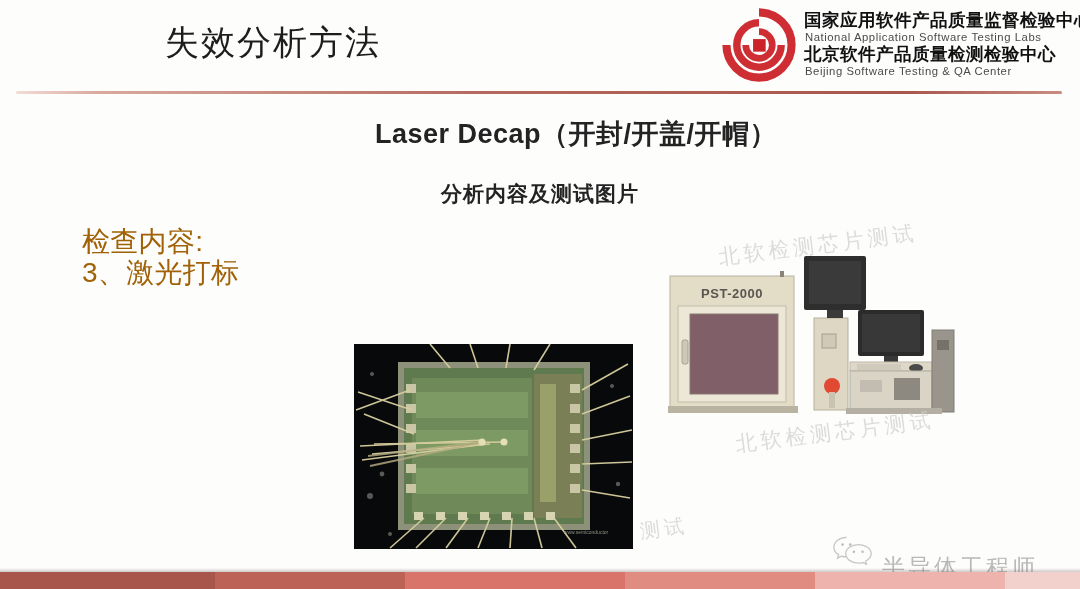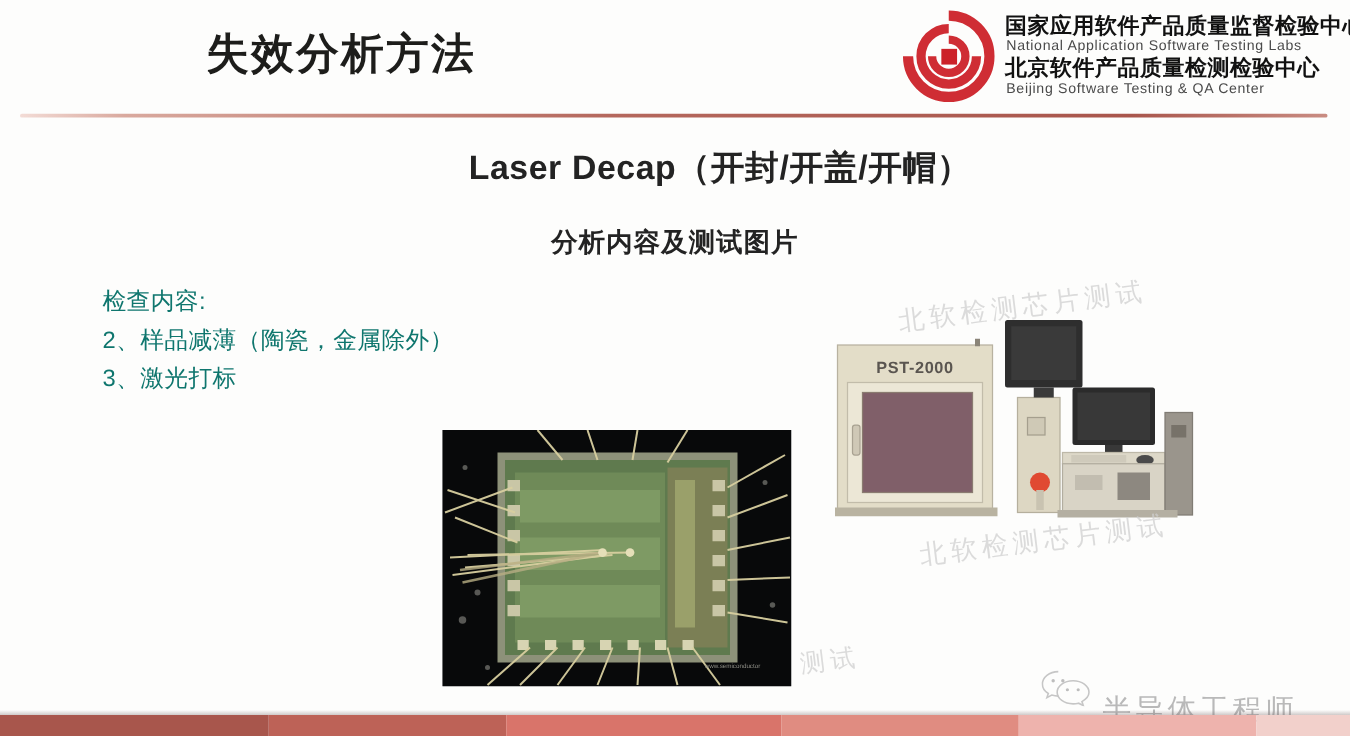--- a/index.html
+++ b/index.html
@@ -21,7 +21,7 @@
     position: absolute;
     left: 165px; top: 20px;
     font-size: 34px;
-    font-weight: bold;
+    font-weight: normal;
     color: #1d1d1b;
     letter-spacing: 2px;
     white-space: nowrap;

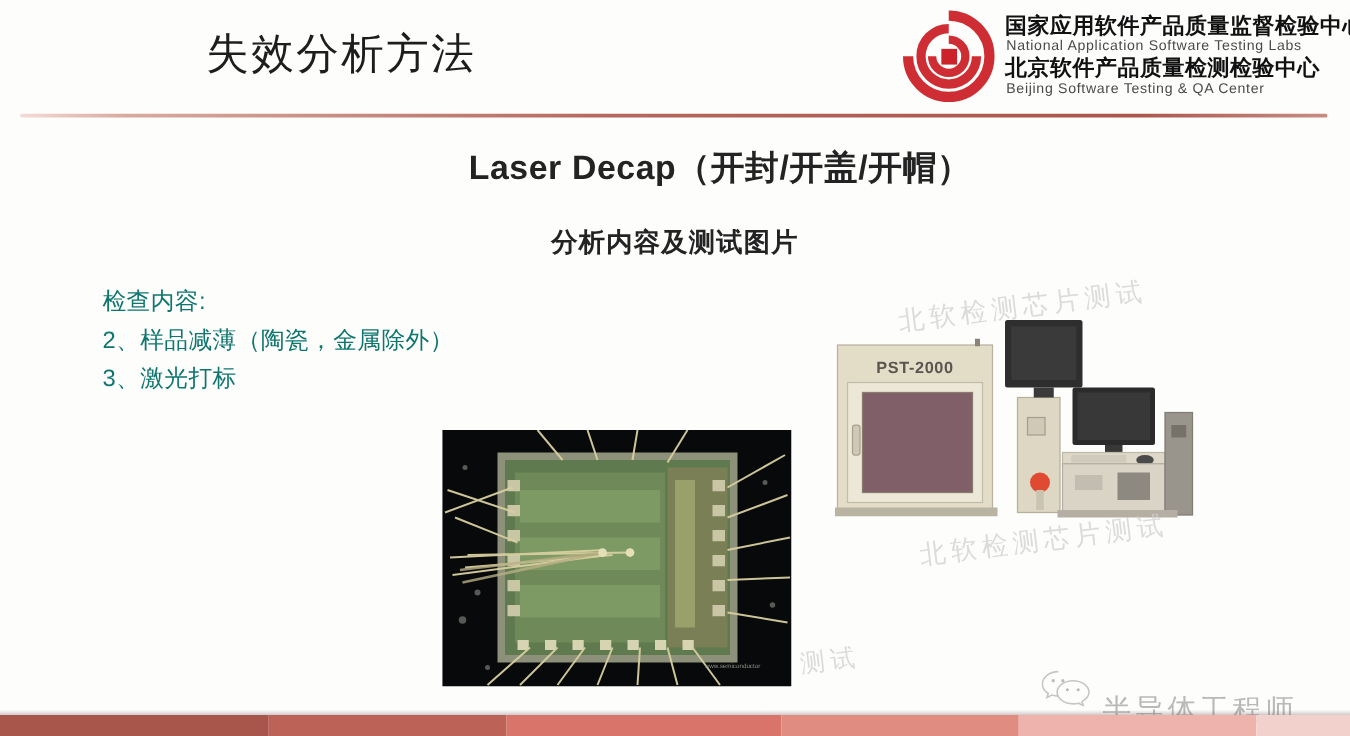--- a/index.html
+++ b/index.html
@@ -74,8 +74,8 @@
     position: absolute;
     left: 82px; top: 226px;
     width: 580px;
-    font-size: 19px;
-    color: #0f766e;
+    font-size: 28px;
+    color: #a16207;
     line-height: 31px;
     letter-spacing: 0.3px;
   }

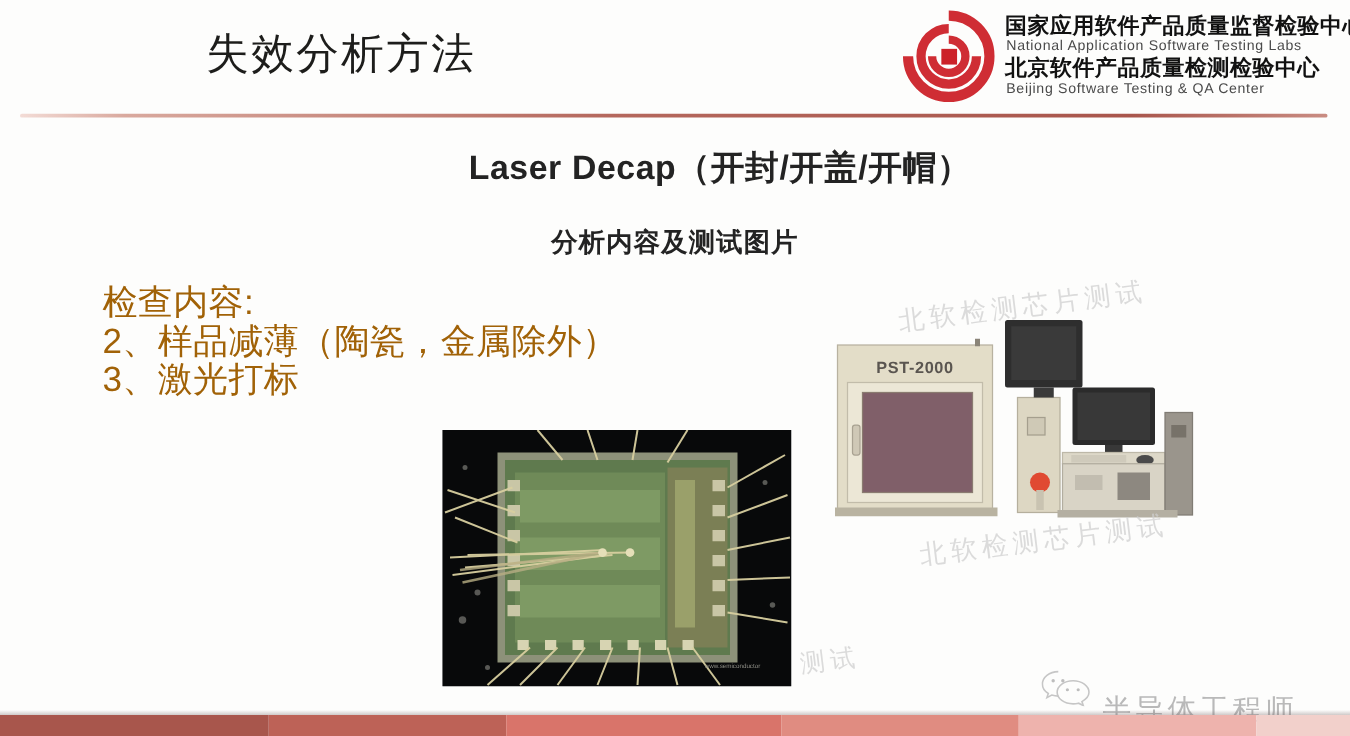--- a/index.html
+++ b/index.html
@@ -176,7 +176,6 @@
 
   <div id="body-text">
     <div class="line">检查内容:</div>
-    <div class="line">2、样品减薄（陶瓷，金属除外）</div>
     <div class="line">3、激光打标</div>
   </div>
 

